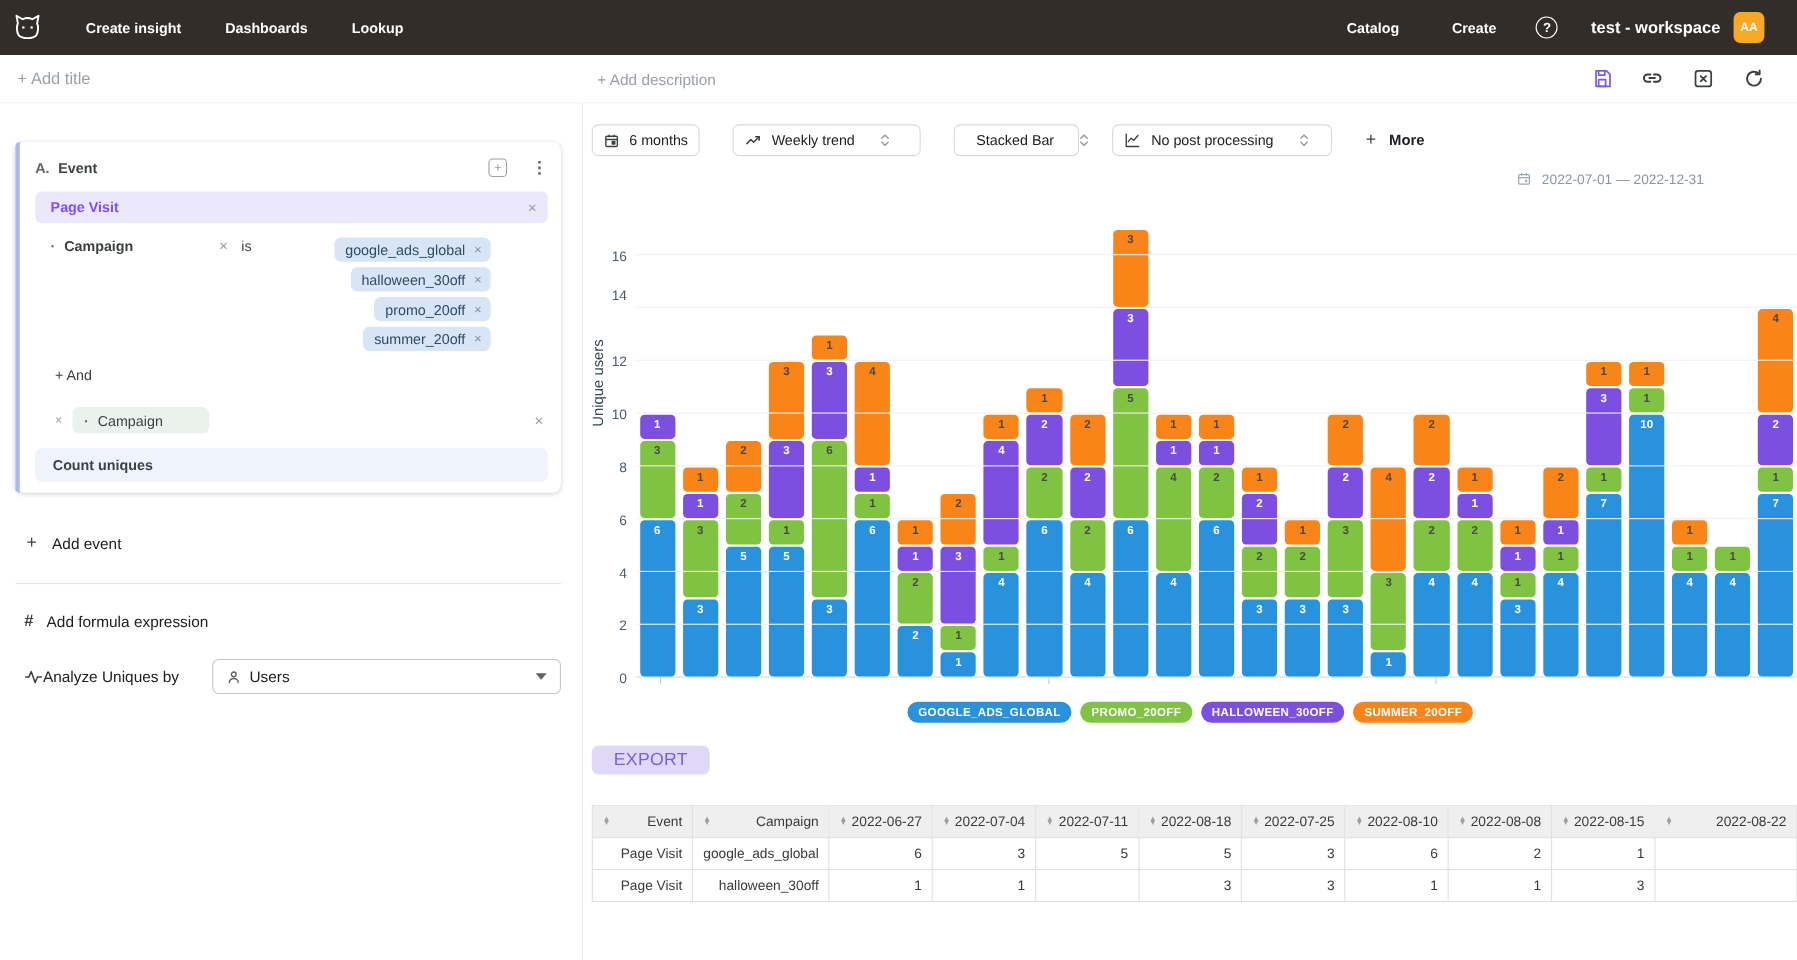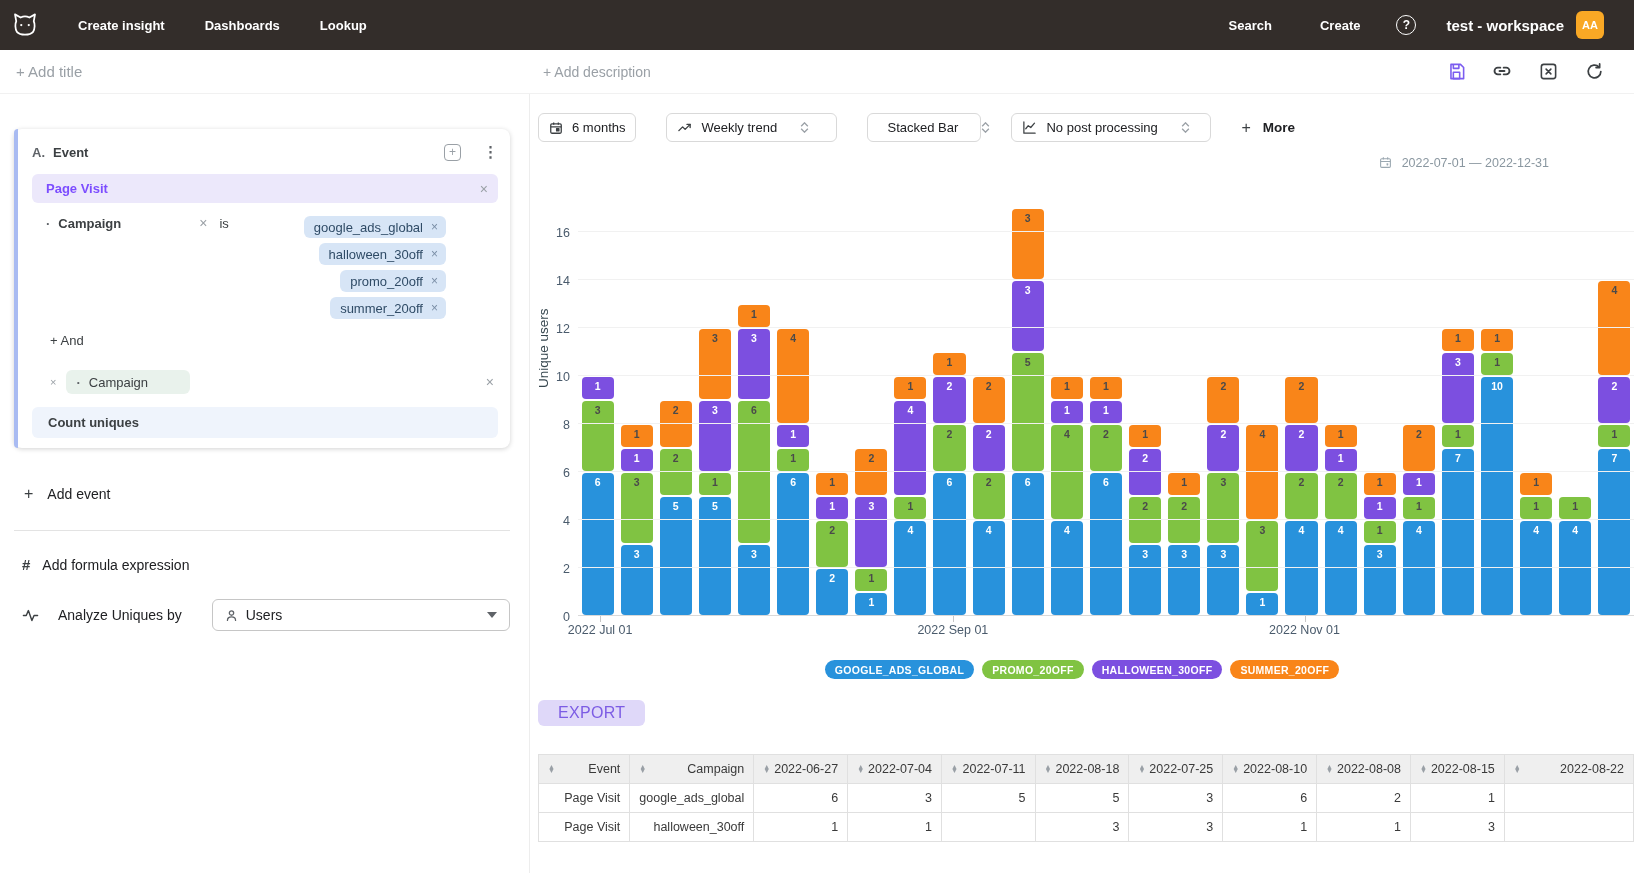--- a/index.html
+++ b/index.html
@@ -157,7 +157,7 @@
   <span class="nav-item">Dashboards</span>
   <span class="nav-item">Lookup</span>
   <div class="nav-right">
-    <span class="nav-item">Search</span>
+    <span class="nav-item">Catalog</span>
     <span class="gap48"></span>
     <span class="nav-item">Create</span>
     <span class="gap36"></span>

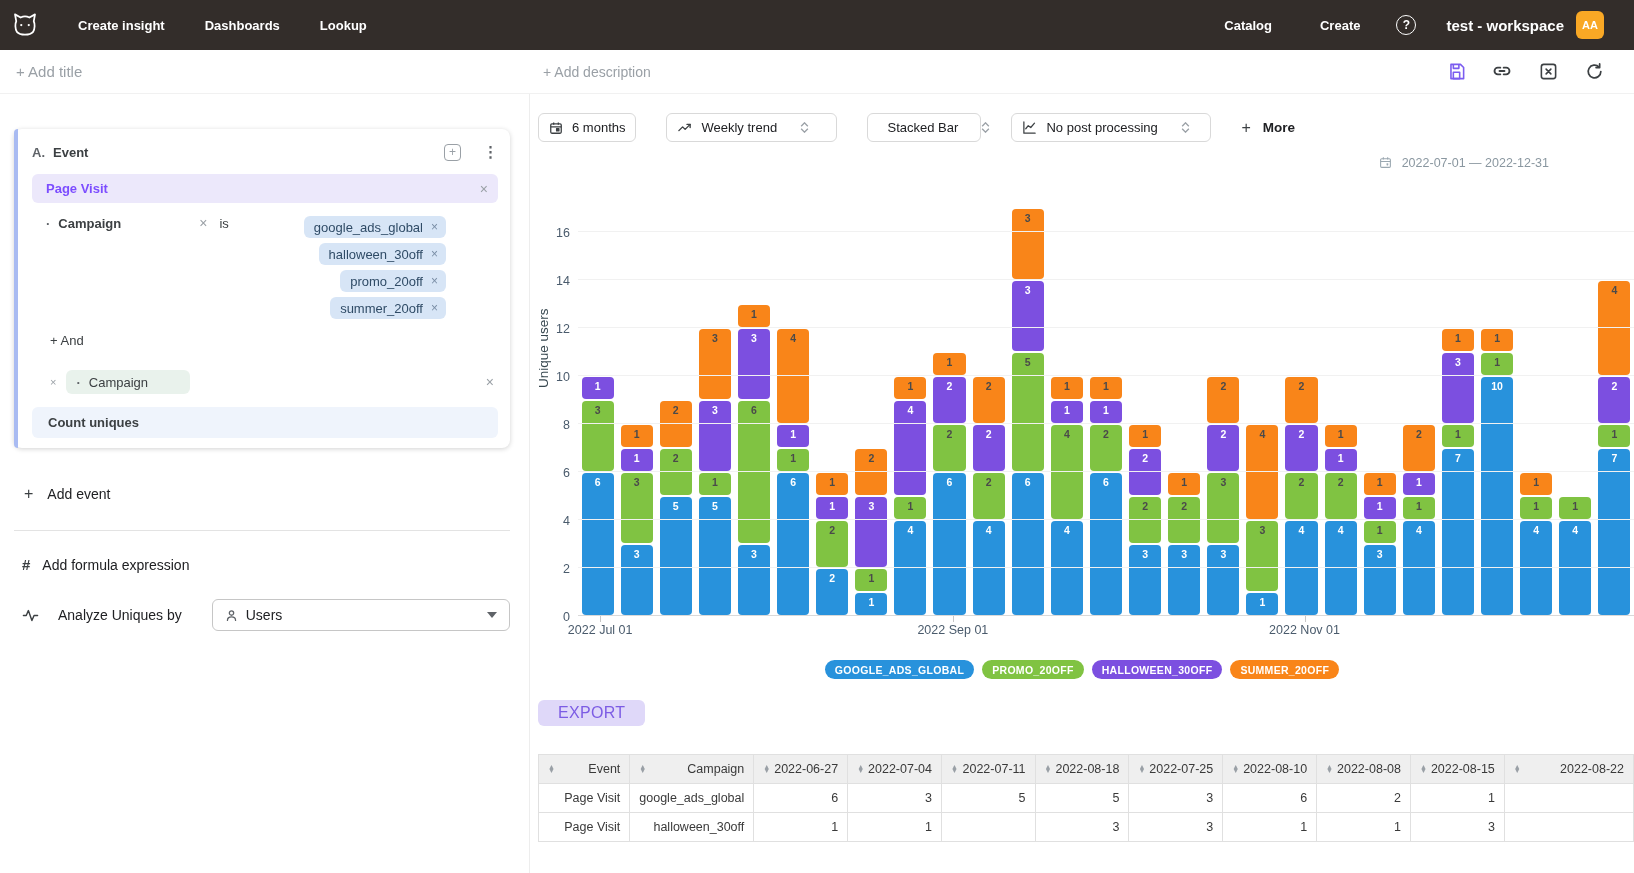--- a/index.html
+++ b/index.html
@@ -733,7 +733,7 @@
           <div class="gridline" style="bottom: 288px;"></div>
           <div class="ytick" style="bottom: 280px;">12</div>
           <div class="gridline" style="bottom: 336px;"></div>
-          <div class="ytick" style="bottom: 328px;">14</div>
+          <div class="ytick" style="bottom: 340px;">14</div>
           <div class="gridline" style="bottom: 384px;"></div>
           <div class="ytick" style="bottom: 376px;">16</div>
           <div class="xtick" style="left: 2.1%;"></div>

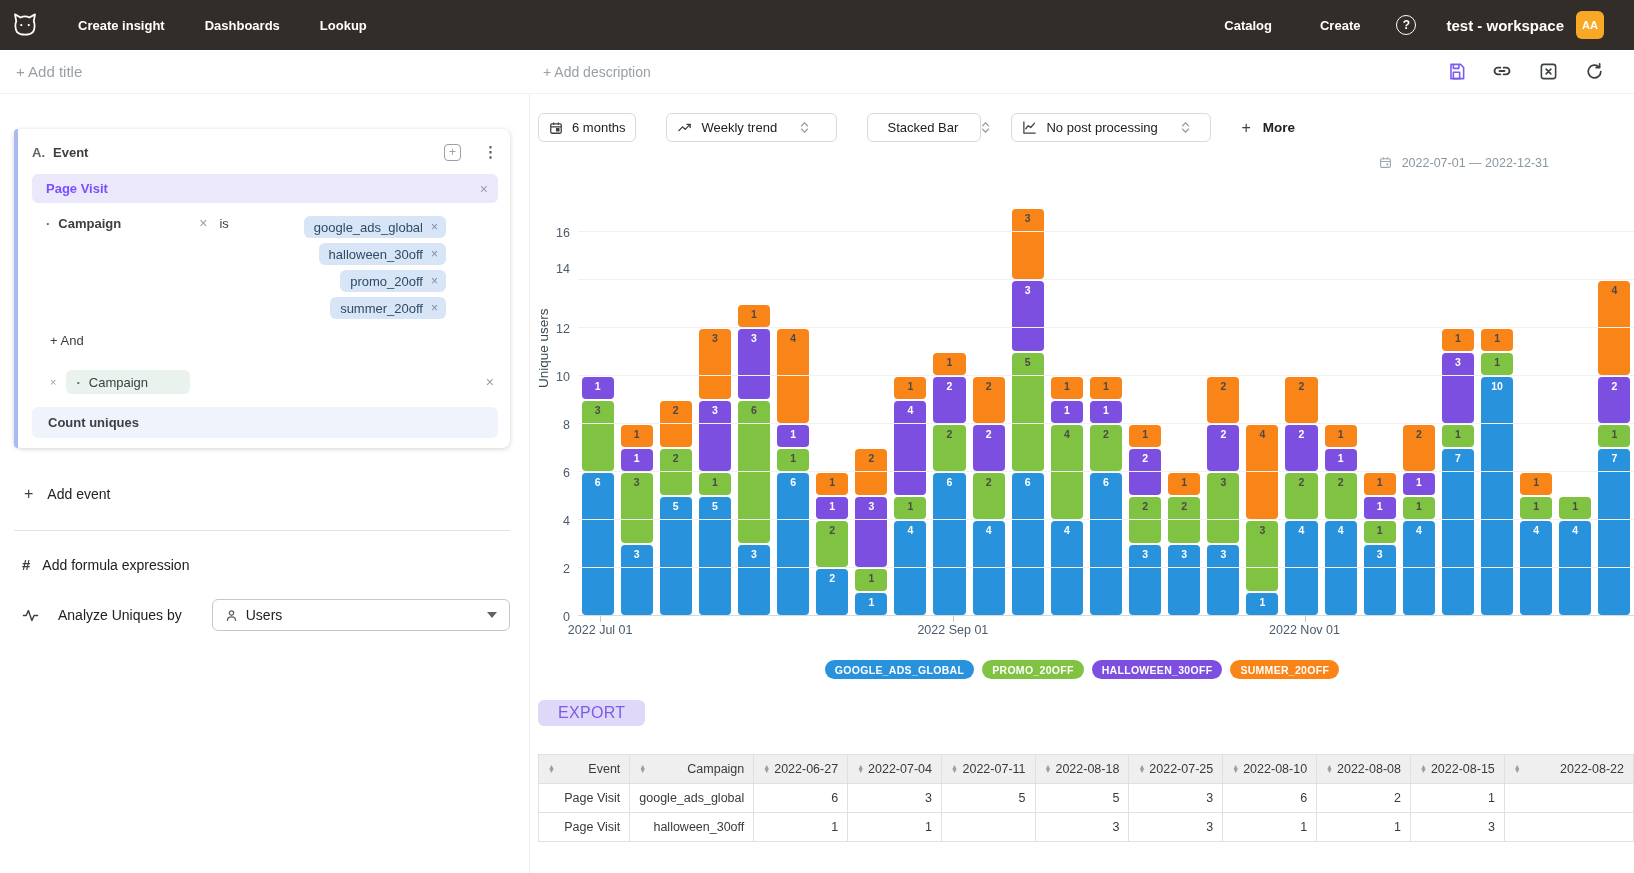--- a/index.html
+++ b/index.html
@@ -85,7 +85,7 @@
     font-size:14px; color:#202124; cursor:pointer; }
   .hash-glyph { font-size:15px; color:#3c4043; font-weight:bold; }
   .analyze-row { margin-top:26px; display:flex; align-items:center; padding-left:8px; }
-  .analyze-label { display:flex; gap:19px; font-size:14px; color:#202124; }
+  .analyze-label { display:flex; gap:0; font-size:14px; color:#202124; }
   .users-select { margin-left:30px; flex:1; height:32px; border:1px solid #c6c6c6; border-radius:6px;
     display:flex; align-items:center; padding:0 12px; gap:8px; font-size:14px; color:#202124; cursor:pointer; }
   .caret-down { margin-left:auto; width:0; height:0; border-left:5px solid transparent;

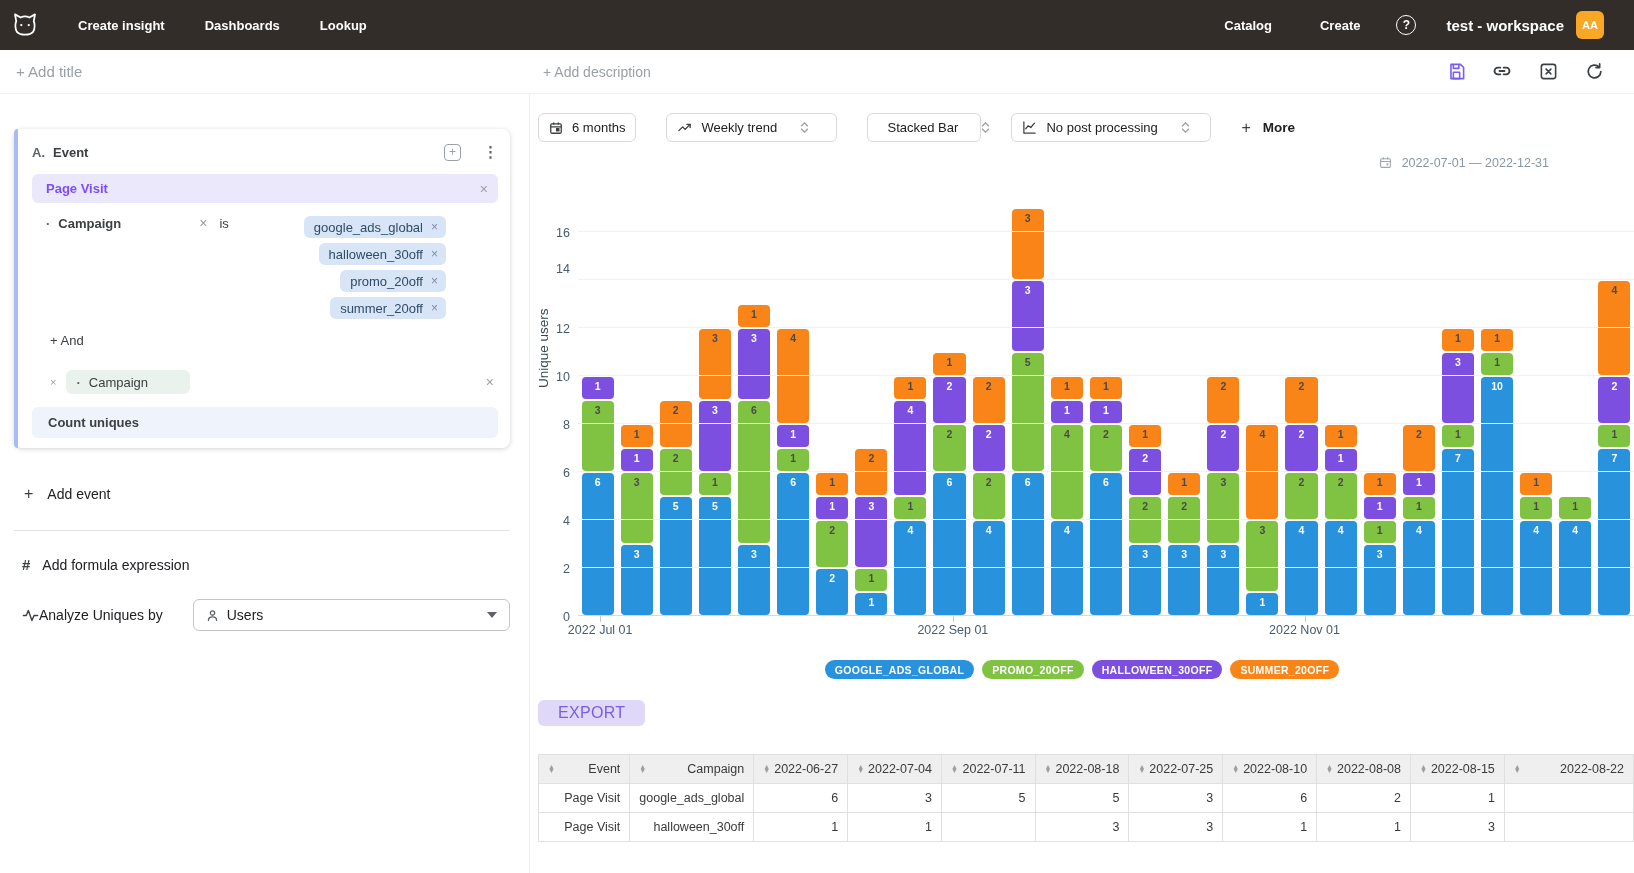--- a/index.html
+++ b/index.html
@@ -740,11 +740,6 @@
           <div class="xtick" style="left: 35.5%;"></div>
           <div class="xtick" style="left: 68.8%;"></div>
         </div>
-      <div class="xlabels" id="xlabels">
-          <div class="xlabel" style="left: 2.1%;">2022 Jul 01</div>
-          <div class="xlabel" style="left: 35.5%;">2022 Sep 01</div>
-          <div class="xlabel" style="left: 68.8%;">2022 Nov 01</div>
-        </div>
     </div>
 
     <div class="legend" id="legend">

